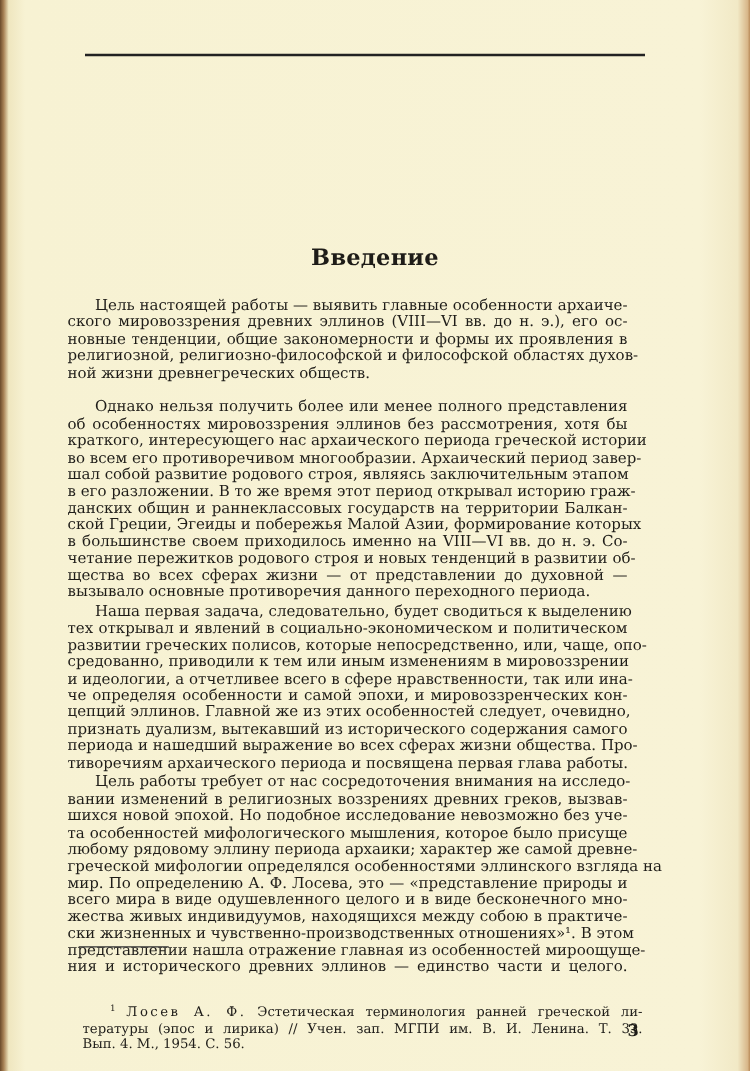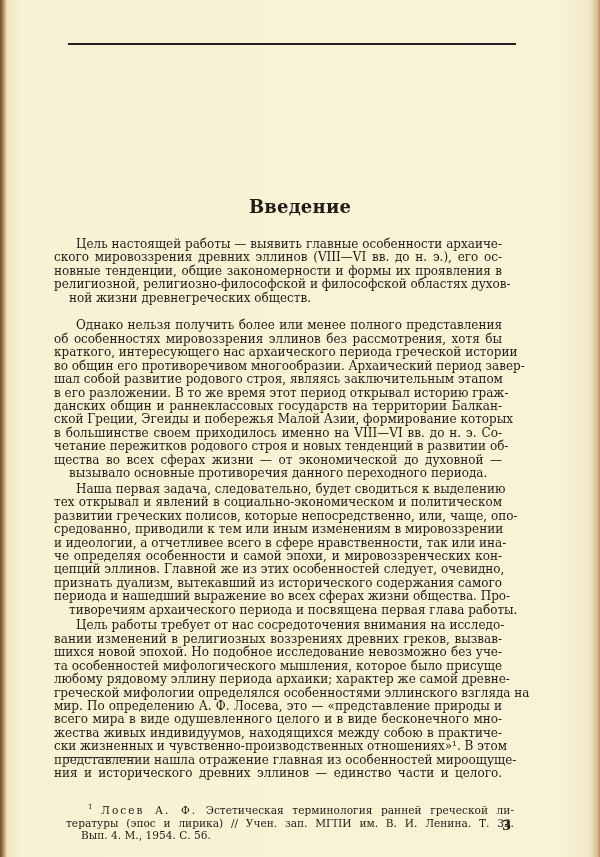--- a/index.html
+++ b/index.html
@@ -30,7 +30,7 @@
   }
   .para { margin: 0 0 2px 0; text-indent: 22px; }
   .line { display: block; text-align: justify; text-align-last: justify; white-space: nowrap; }
-  .line.last { text-align-last: left; margin-left: 15px; }
+  .line.last { text-align-last: left; }
   .fn-rule {
     position: absolute; left: 63px; top: 757px; width: 72px; height: 1px;
     background: #333;

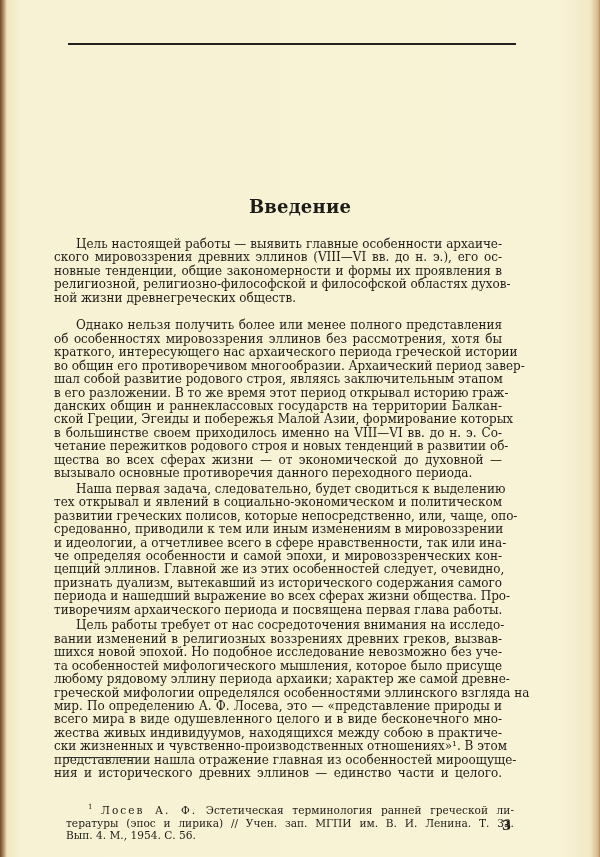--- a/index.html
+++ b/index.html
@@ -66,7 +66,7 @@
       <span class="line" style="padding-left: 22px; box-sizing: border-box; margin-top: 14px;">Однако нельзя получить более или менее полного представления</span>
       <span class="line">об особенностях мировоззрения эллинов без рассмотрения, хотя бы</span>
       <span class="line">краткого, интересующего нас архаического периода греческой истории</span>
-      <span class="line">во общин его противоречивом многообразии. Архаический период завер-</span>
+      <span class="line">во всем его противоречивом многообразии. Архаический период завер-</span>
       <span class="line">шал собой развитие родового строя, являясь заключительным этапом</span>
       <span class="line">в его разложении. В то же время этот период открывал историю граж-</span>
       <span class="line">данских общин и раннеклассовых государств на территории Балкан-</span>

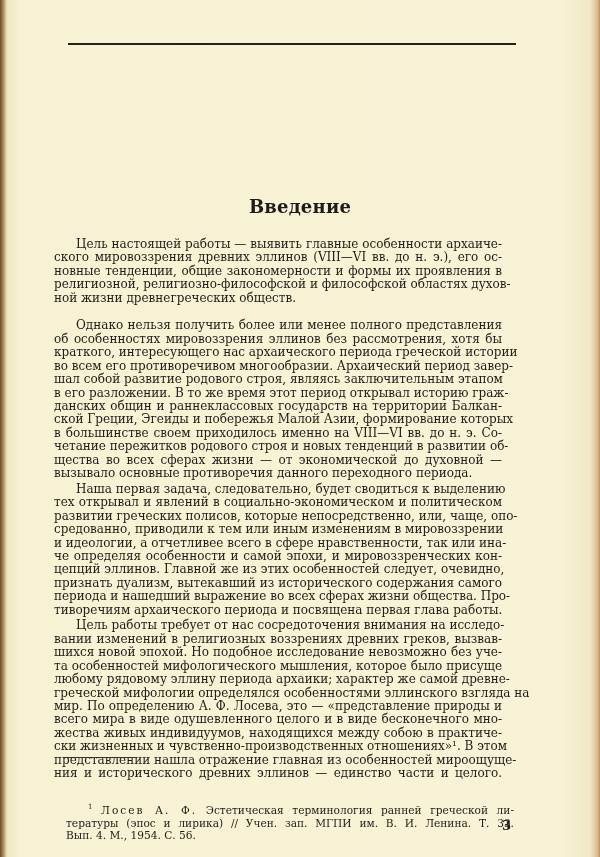--- a/index.html
+++ b/index.html
@@ -73,7 +73,7 @@
       <span class="line">ской Греции, Эгеиды и побережья Малой Азии, формирование которых</span>
       <span class="line">в большинстве своем приходилось именно на VIII—VI вв. до н. э. Со-</span>
       <span class="line">четание пережитков родового строя и новых тенденций в развитии об-</span>
-      <span class="line">щества во всех сферах жизни — от экономической до духовной —</span>
+      <span class="line">щества во всех сферах жизни — от представлении до духовной —</span>
       <span class="line last">вызывало основные противоречия данного переходного периода.</span>
     </div>
     <div class="para" style="text-indent: 0px;">

